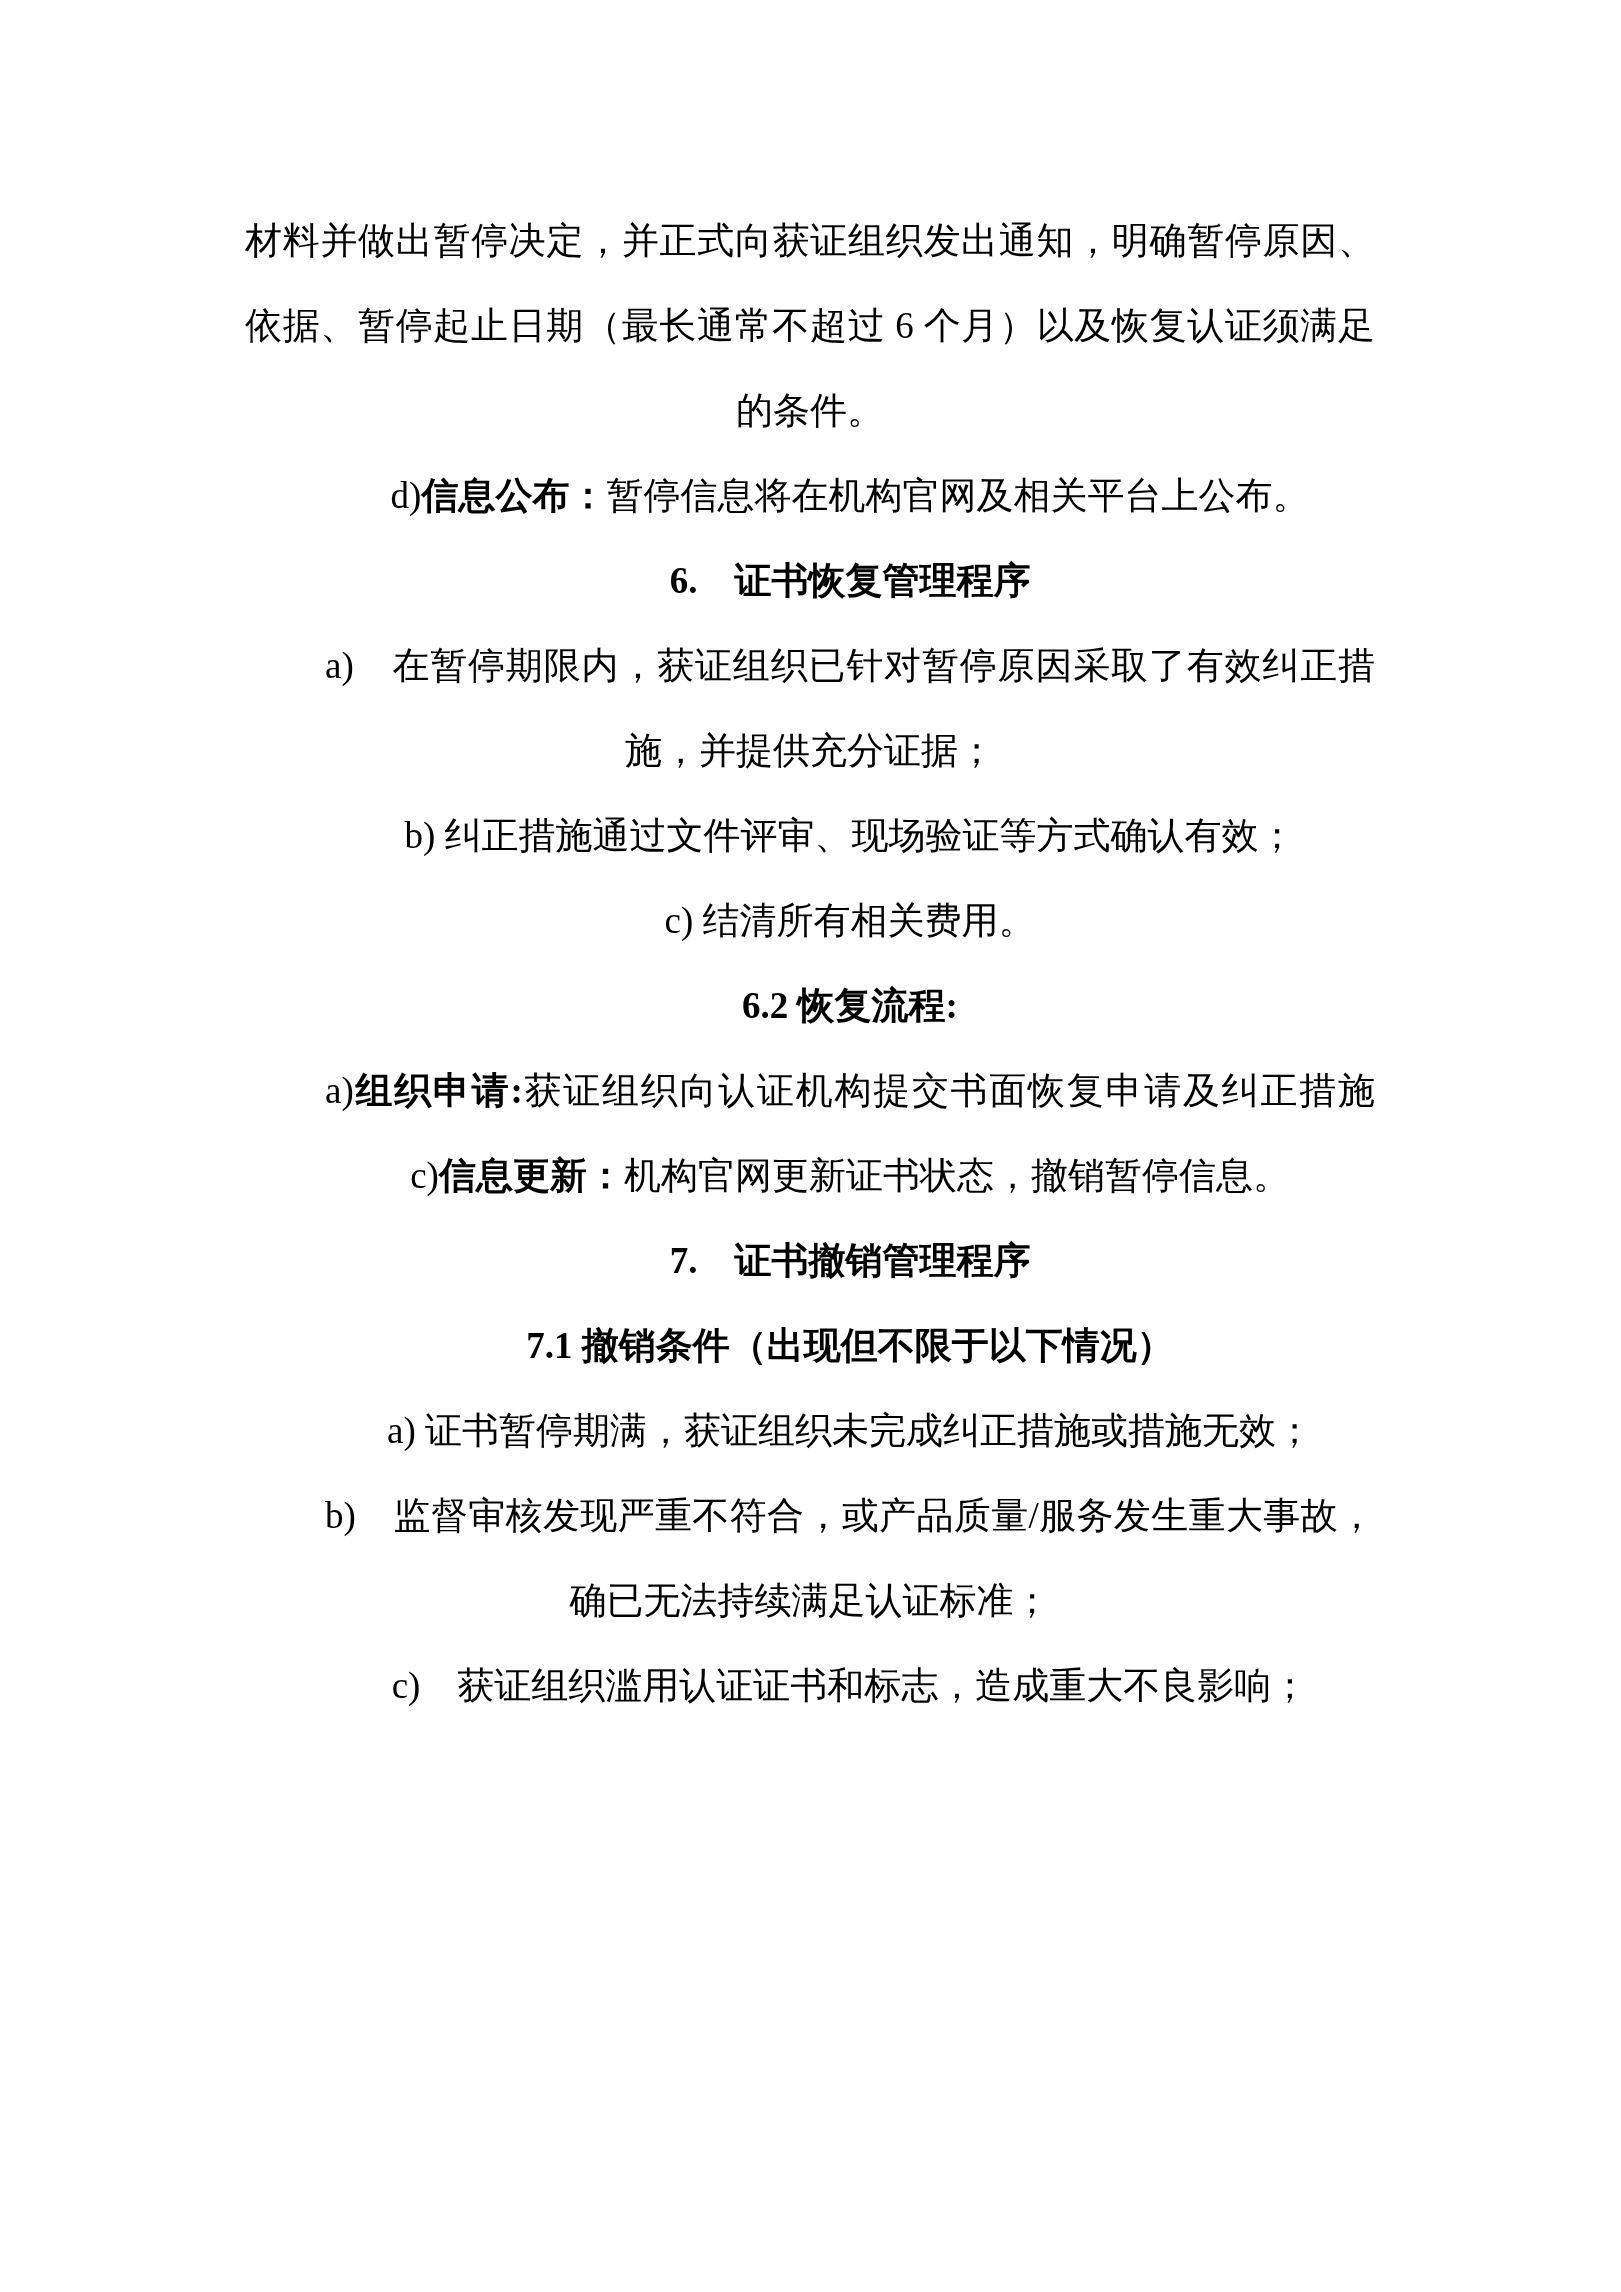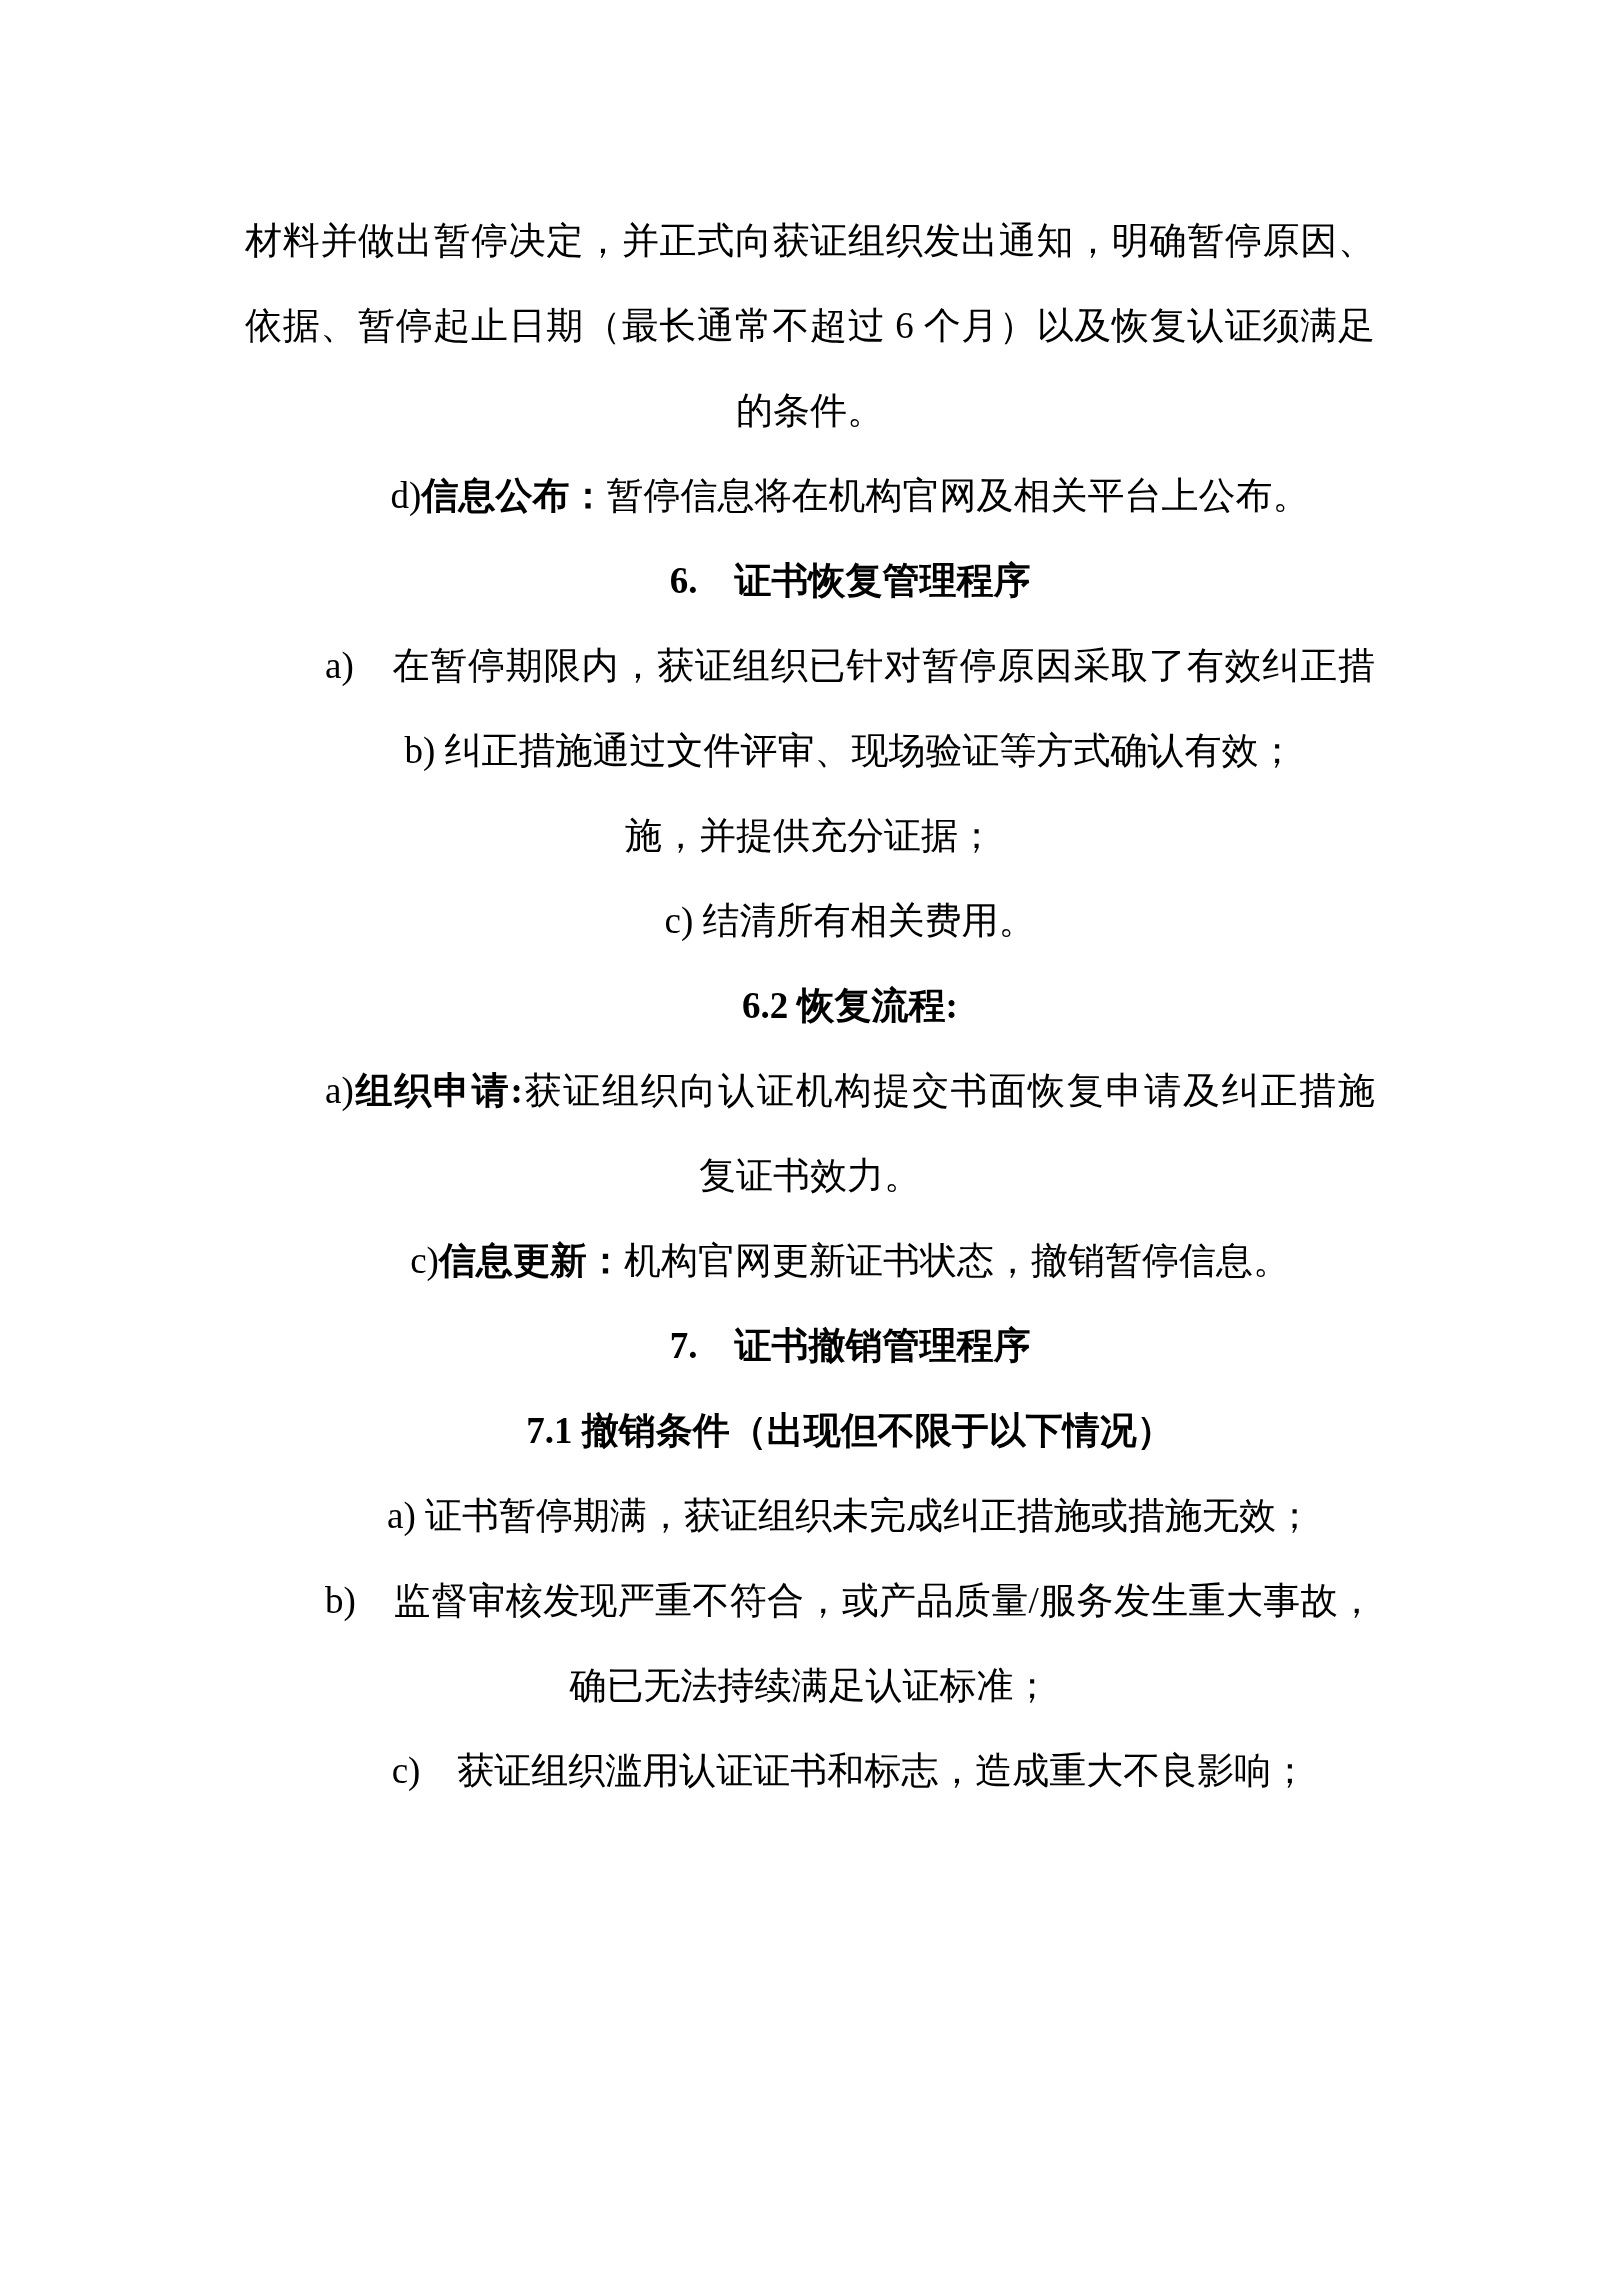--- a/index.html
+++ b/index.html
@@ -52,8 +52,8 @@
       <div class="line ind"><span class="seg">d)</span><span class="seg b">信息公布：</span><span class="seg">暂停信息将在机构官网及相关平台上公布。</span></div>
       <div class="line ind"><span class="seg b">6.　证书恢复管理程序</span></div>
       <div class="line ind fill"><span class="seg">a)　在暂停期限内，获证组织已针对暂停原因采取了有效纠正措</span></div>
+      <div class="line"><span class="seg">施，并提供充分证据；</span></div>
       <div class="line ind"><span class="seg">b) 纠正措施通过文件评审、现场验证等方式确认有效；</span></div>
-      <div class="line"><span class="seg">施，并提供充分证据；</span></div>
       <div class="line ind"><span class="seg">c) 结清所有相关费用。</span></div>
       <div class="line ind"><span class="seg b">6.2 恢复流程:</span></div>
       <div class="line ind fill"><span class="seg">a)</span><span class="seg b">组织申请:</span><span class="seg">获证组织向认证机构提交书面恢复申请及纠正措施</span></div>

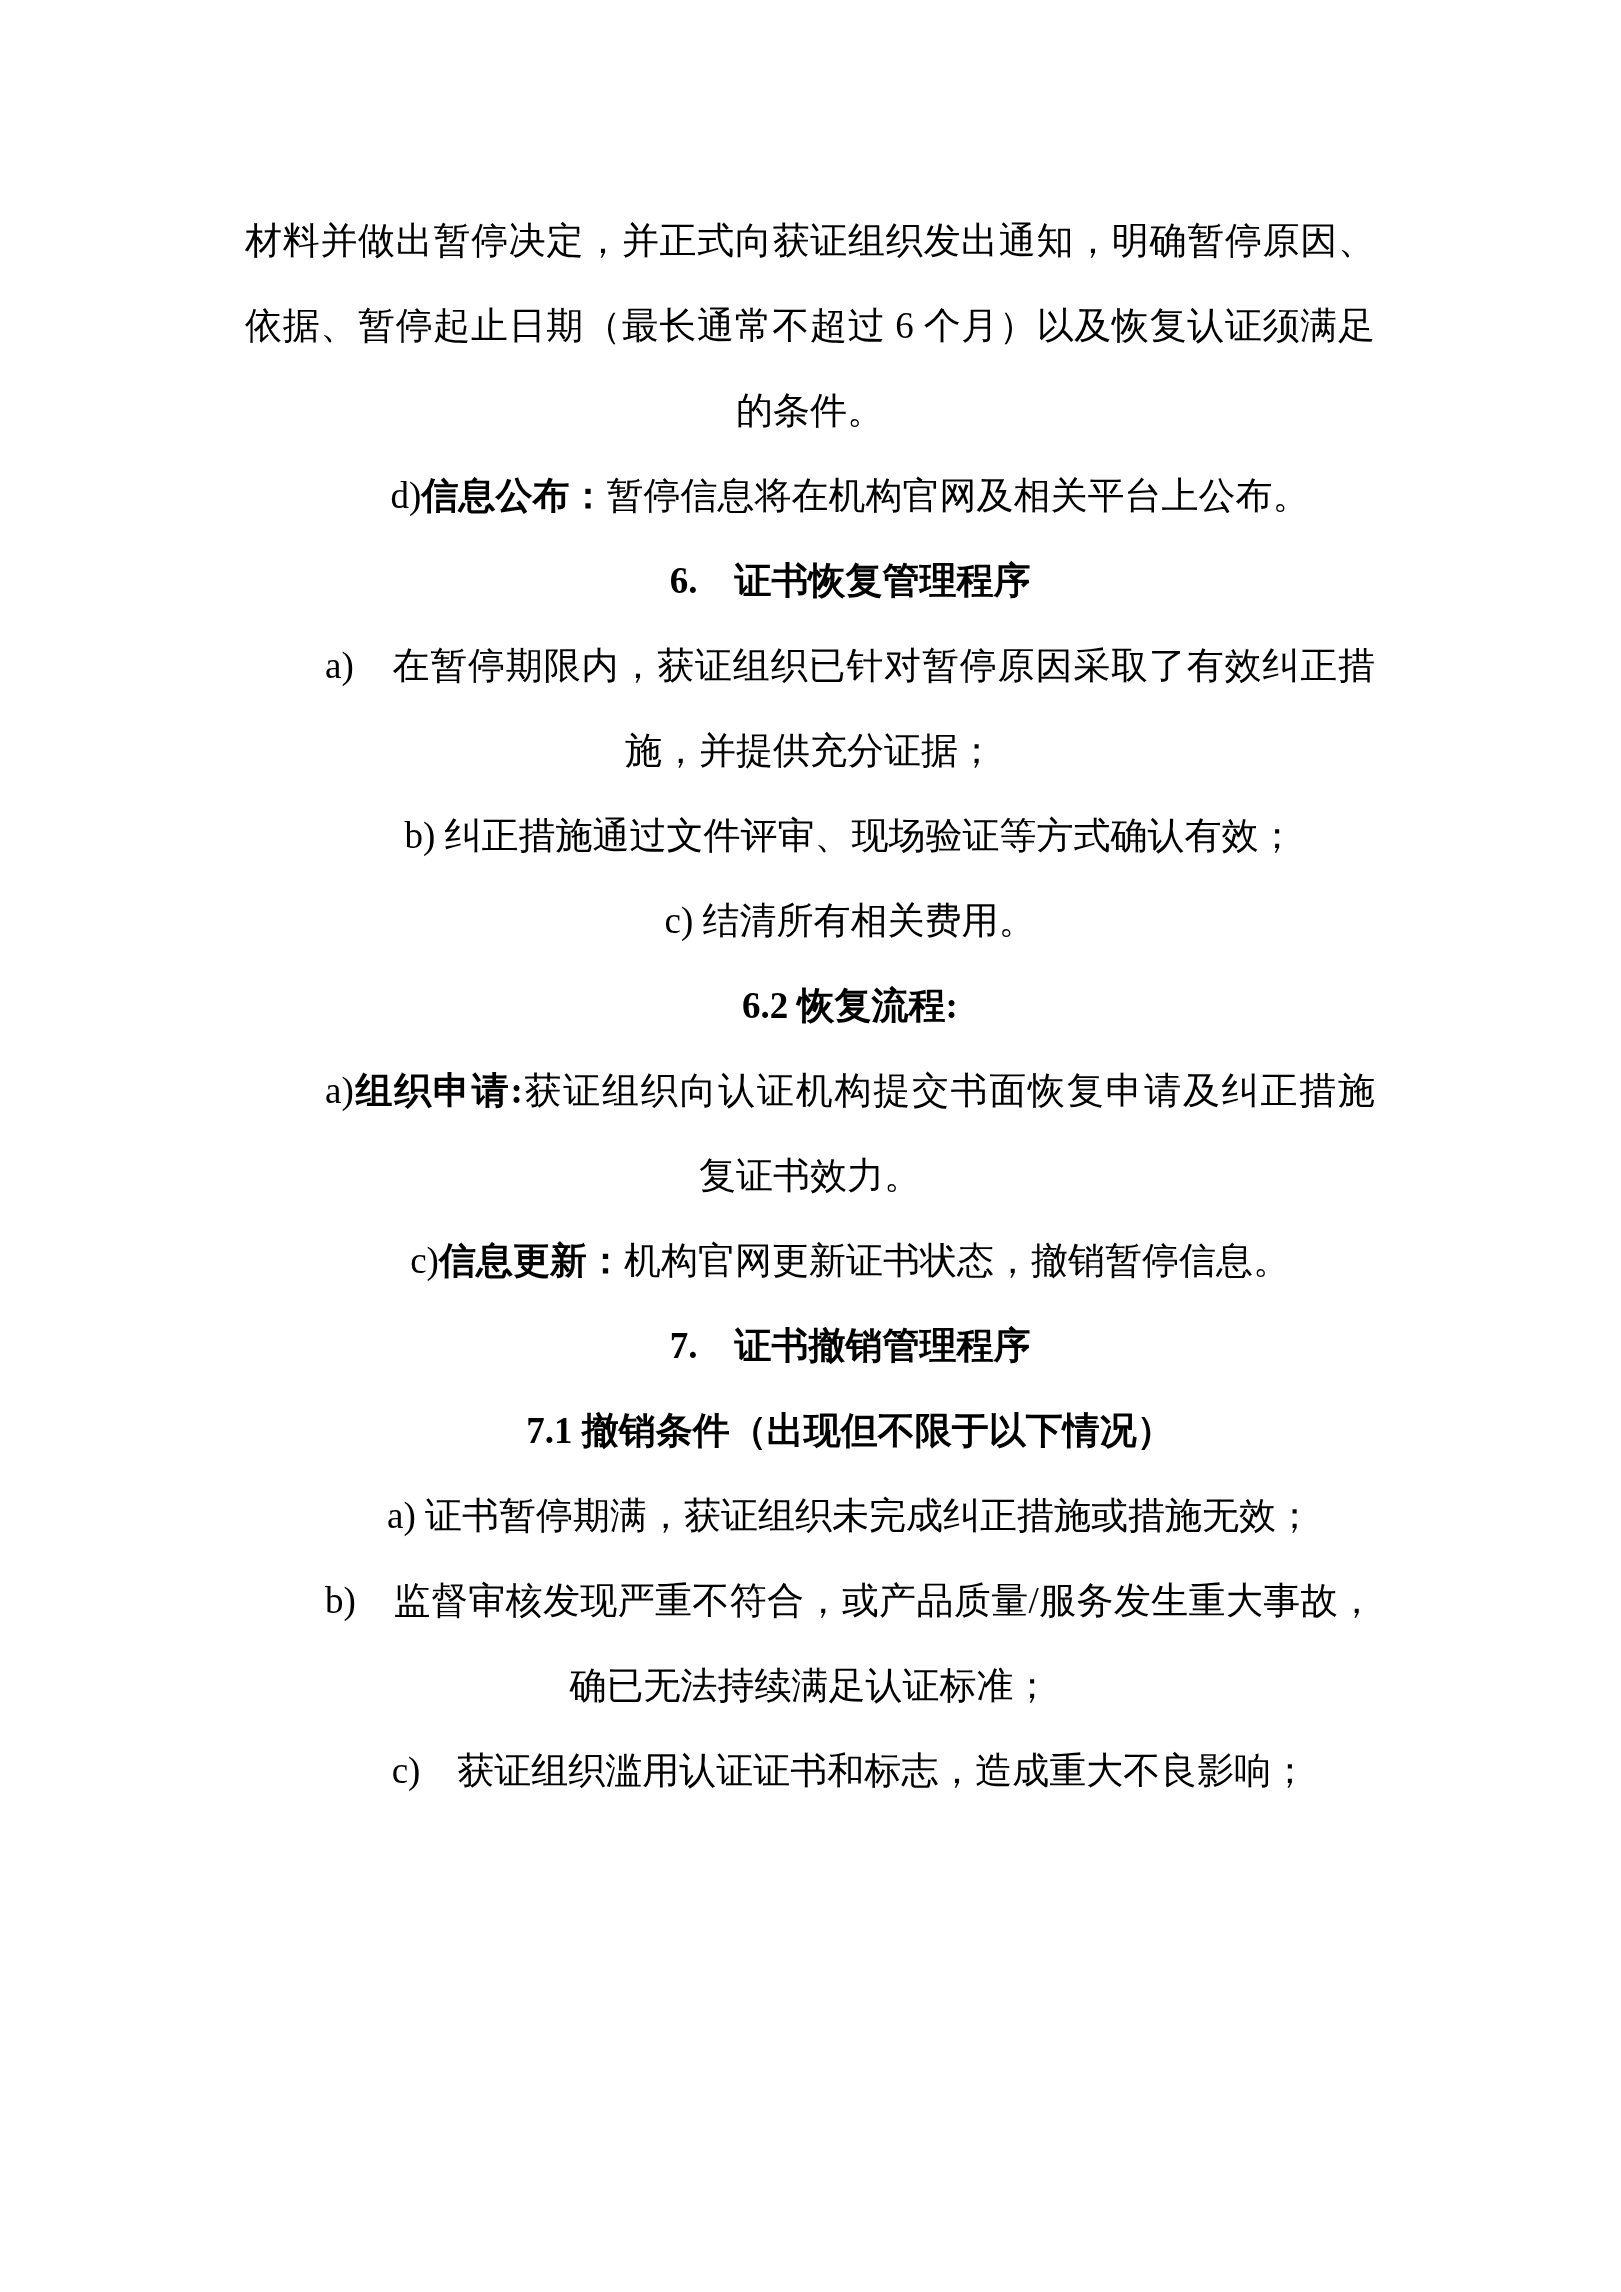--- a/index.html
+++ b/index.html
@@ -57,7 +57,6 @@
       <div class="line ind"><span class="seg">c) 结清所有相关费用。</span></div>
       <div class="line ind"><span class="seg b">6.2 恢复流程:</span></div>
       <div class="line ind fill"><span class="seg">a)</span><span class="seg b">组织申请:</span><span class="seg">获证组织向认证机构提交书面恢复申请及纠正措施</span></div>
-      <div class="line"><span class="seg">复证书效力。</span></div>
       <div class="line ind"><span class="seg">c)</span><span class="seg b">信息更新：</span><span class="seg">机构官网更新证书状态，撤销暂停信息。</span></div>
       <div class="line ind"><span class="seg b">7.　证书撤销管理程序</span></div>
       <div class="line ind"><span class="seg b">7.1 撤销条件（出现但不限于以下情况）</span></div>

